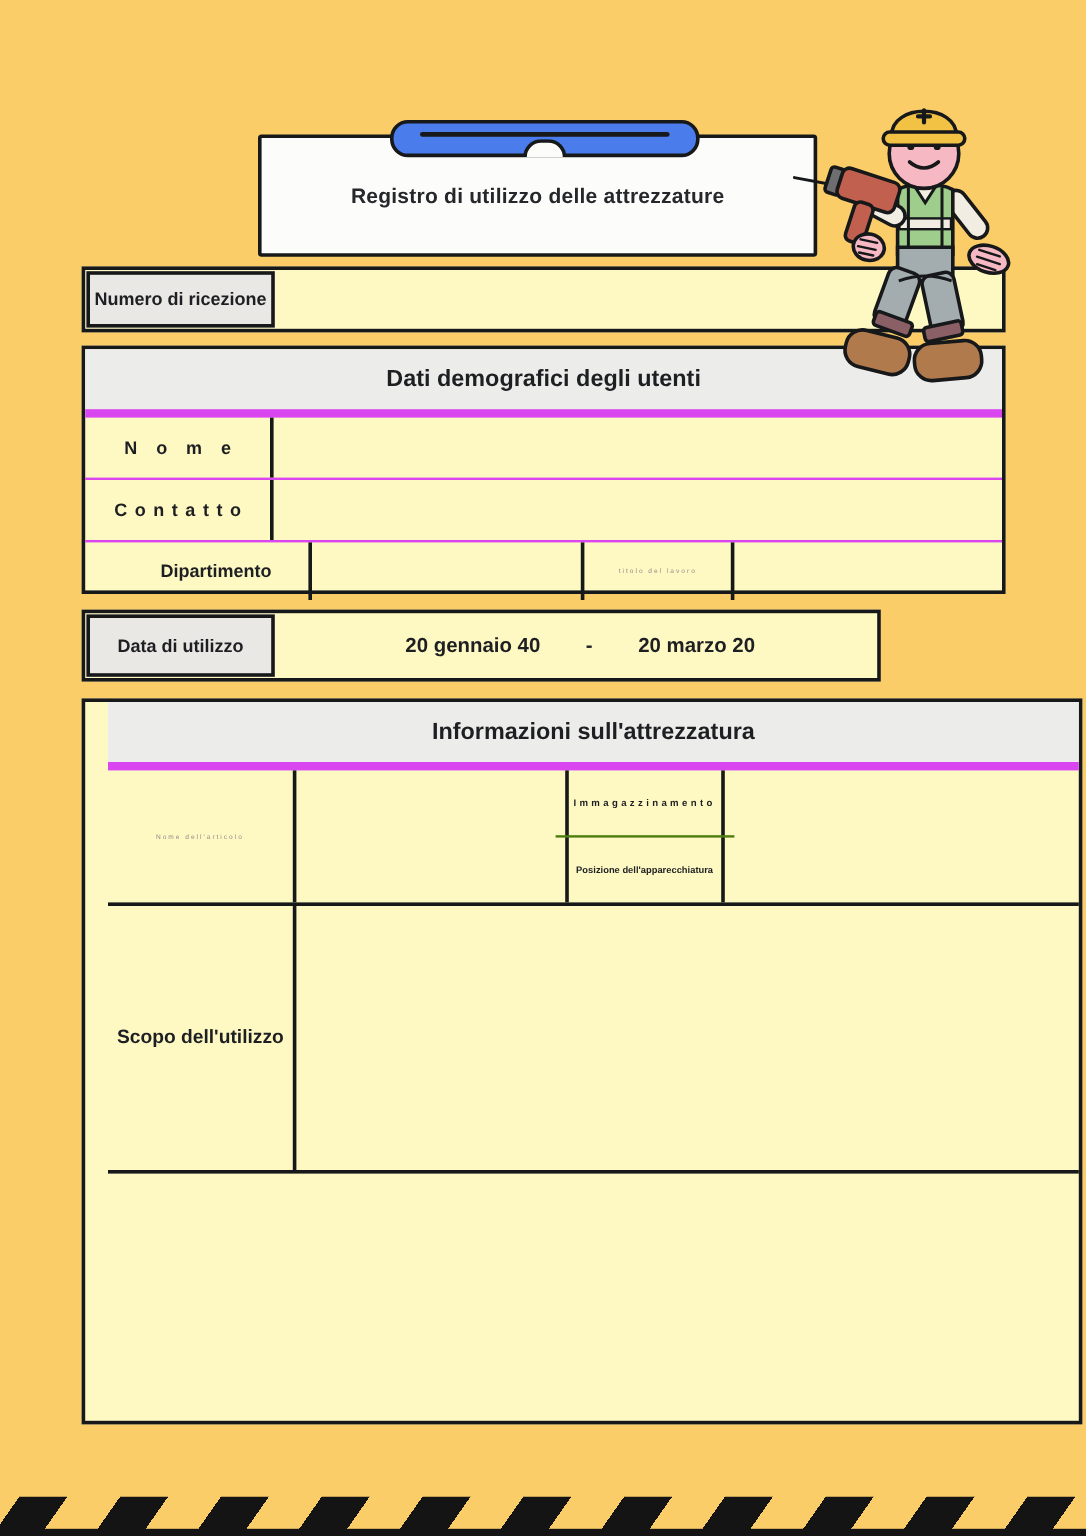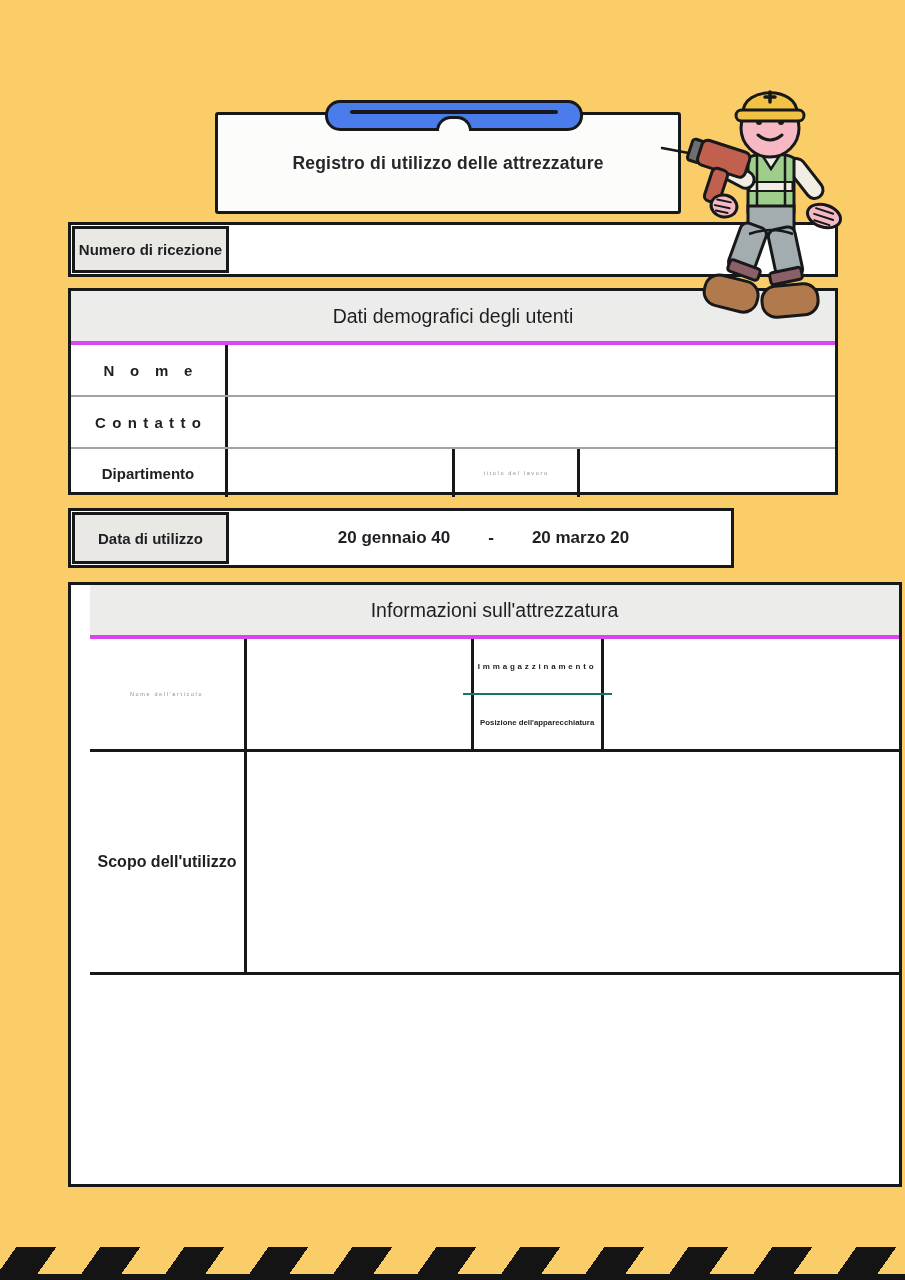--- a/index.html
+++ b/index.html
@@ -18,7 +18,7 @@
     background:#FCFCFA;border:3px solid #17181A;border-bottom:none;border-radius:18px 18px 0 0;box-sizing:border-box;}
 
   
-  .panel{position:absolute;background:#ffffff;border:3px solid #17181A;box-sizing:border-box;z-index:1;}
+  .panel{position:absolute;background:#fef9c3;border:3px solid #17181A;box-sizing:border-box;z-index:1;}
   .label-chip{position:absolute;left:1px;top:1px;bottom:1px;width:157px;background:#EAE8E5;
     border:3px solid #17181A;box-sizing:border-box;display:flex;align-items:center;justify-content:center;
     font-weight:700;font-size:15px;color:#1E1F23;}

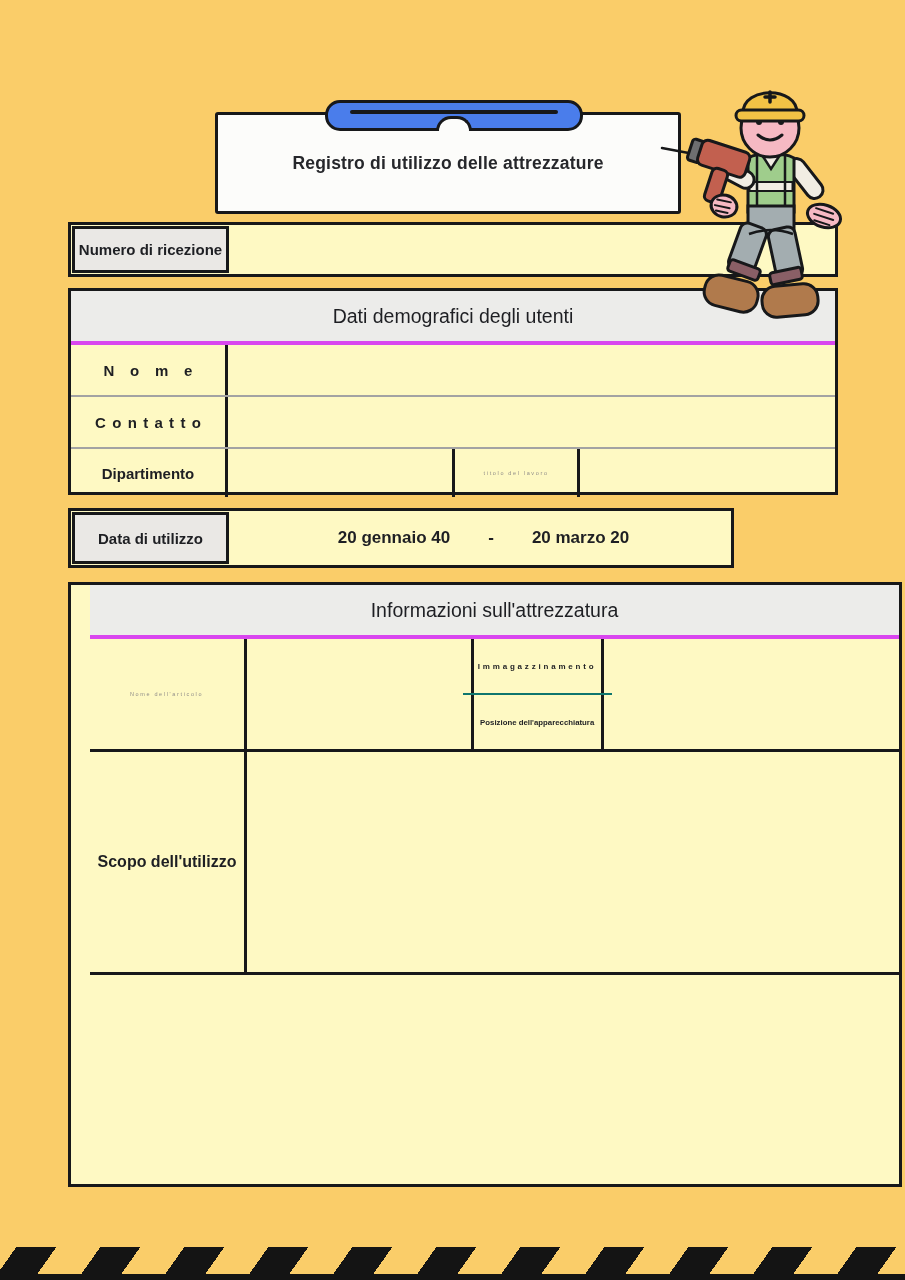--- a/index.html
+++ b/index.html
@@ -23,8 +23,8 @@
     border:3px solid #17181A;box-sizing:border-box;display:flex;align-items:center;justify-content:center;
     font-weight:700;font-size:15px;color:#1E1F23;}
   .chip-value{position:absolute;left:165px;right:0;top:0;bottom:0;display:flex;align-items:center;justify-content:center;}
-  .sec-header{height:50px;background:#ECECEA;border-bottom:4px solid #d946ef;display:flex;align-items:center;
-    justify-content:center;font-weight:400;font-size:19.5px;color:#1E1F23;box-sizing:content-box;}
+  .sec-header{height:50px;background:#ECECEA;border-bottom:7px solid #d946ef;display:flex;align-items:center;
+    justify-content:center;font-weight:700;font-size:19.5px;color:#1E1F23;box-sizing:content-box;}
   .row{display:flex;border-bottom:2px solid #a3a3a3;}
   .row:last-child{border-bottom:none;}
   .row .lbl{width:157px;flex:0 0 157px;border-right:3px solid #17181A;display:flex;align-items:center;

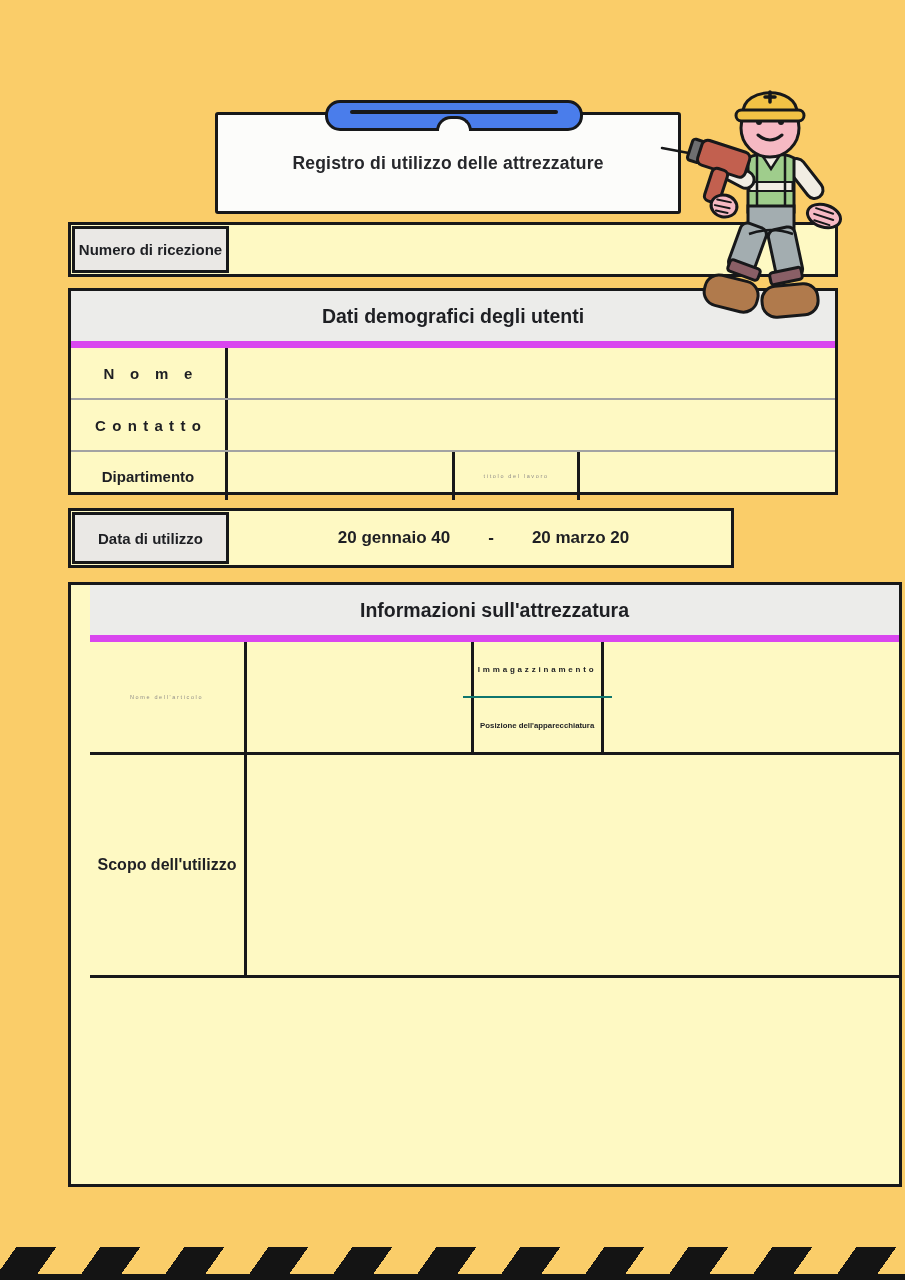--- a/index.html
+++ b/index.html
@@ -25,7 +25,7 @@
   .chip-value{position:absolute;left:165px;right:0;top:0;bottom:0;display:flex;align-items:center;justify-content:center;}
   .sec-header{height:50px;background:#ECECEA;border-bottom:7px solid #d946ef;display:flex;align-items:center;
     justify-content:center;font-weight:700;font-size:19.5px;color:#1E1F23;box-sizing:content-box;}
-  .row{display:flex;border-bottom:2px solid #a3a3a3;}
+  .row{display:flex;border-bottom:2px solid #d946ef;}
   .row:last-child{border-bottom:none;}
   .row .lbl{width:157px;flex:0 0 157px;border-right:3px solid #17181A;display:flex;align-items:center;
     justify-content:center;font-weight:700;font-size:15px;color:#1E1F23;box-sizing:border-box;}

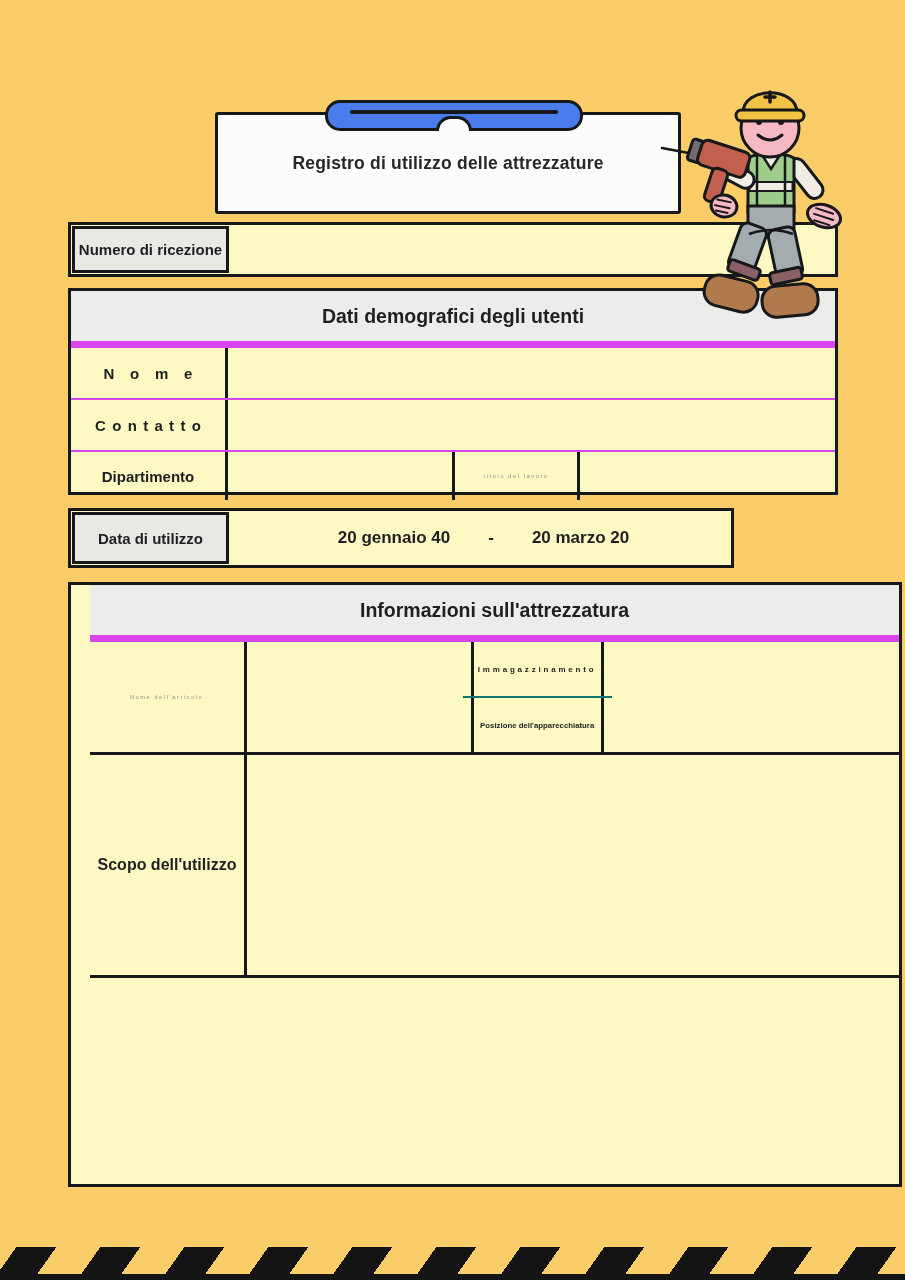--- a/index.html
+++ b/index.html
@@ -26,7 +26,7 @@
   .sec-header{height:50px;background:#ECECEA;border-bottom:7px solid #d946ef;display:flex;align-items:center;
     justify-content:center;font-weight:700;font-size:19.5px;color:#1E1F23;box-sizing:content-box;}
   .row{display:flex;border-bottom:2px solid #d946ef;}
-  .row:last-child{border-bottom:none;}
+  .row:last-child{border-bottom:none;margin-left:32px;}
   .row .lbl{width:157px;flex:0 0 157px;border-right:3px solid #17181A;display:flex;align-items:center;
     justify-content:center;font-weight:700;font-size:15px;color:#1E1F23;box-sizing:border-box;}
   .ls-wide{letter-spacing:1.05em;text-indent:1.05em;}

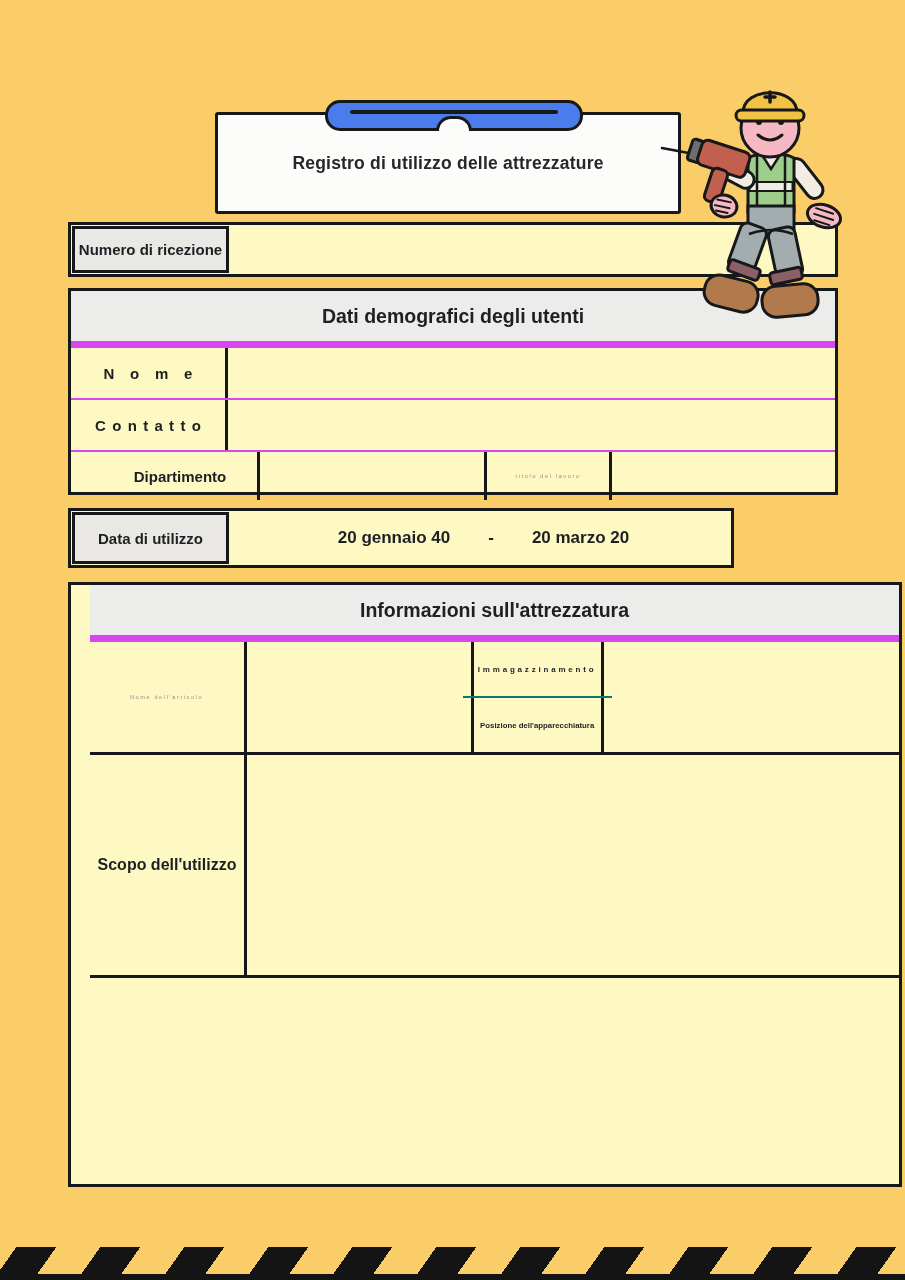--- a/index.html
+++ b/index.html
@@ -57,7 +57,7 @@
   .eq-row1 .c:last-child,.eq-row1 .c4{border-right:none;}
   .split{display:flex;flex-direction:column;}
   .split>div{flex:1;display:flex;align-items:center;justify-content:center;}
-  .split>div:first-child{border-bottom:2px solid #0f766e;}
+  .split>div:first-child{border-bottom:2px solid #4d7c0f;}
   .eq-row2{display:flex;height:220px;border-bottom:3px solid #17181A;}
   .eq-row3{display:flex;height:209px;}
   .eq-lbl{width:157px;flex:0 0 157px;border-right:3px solid #17181A;box-sizing:border-box;

